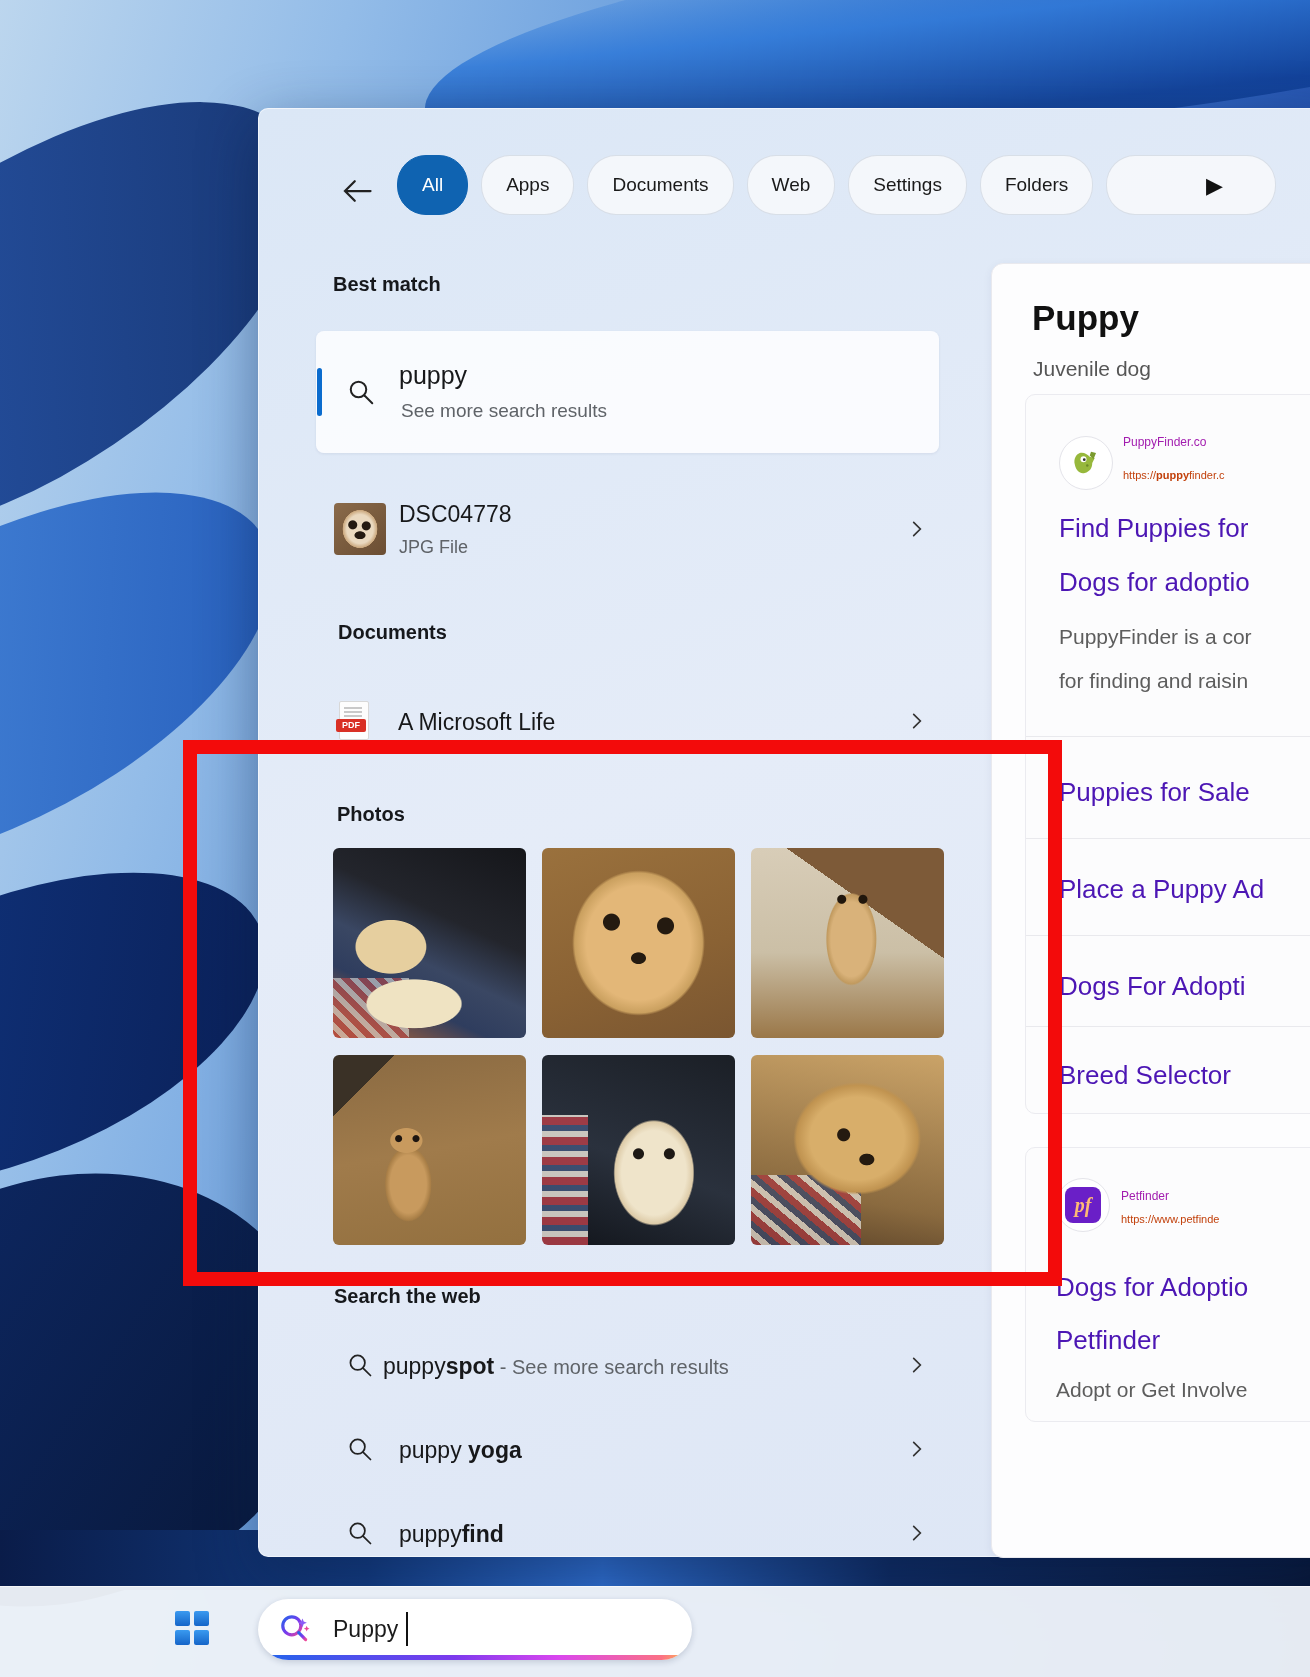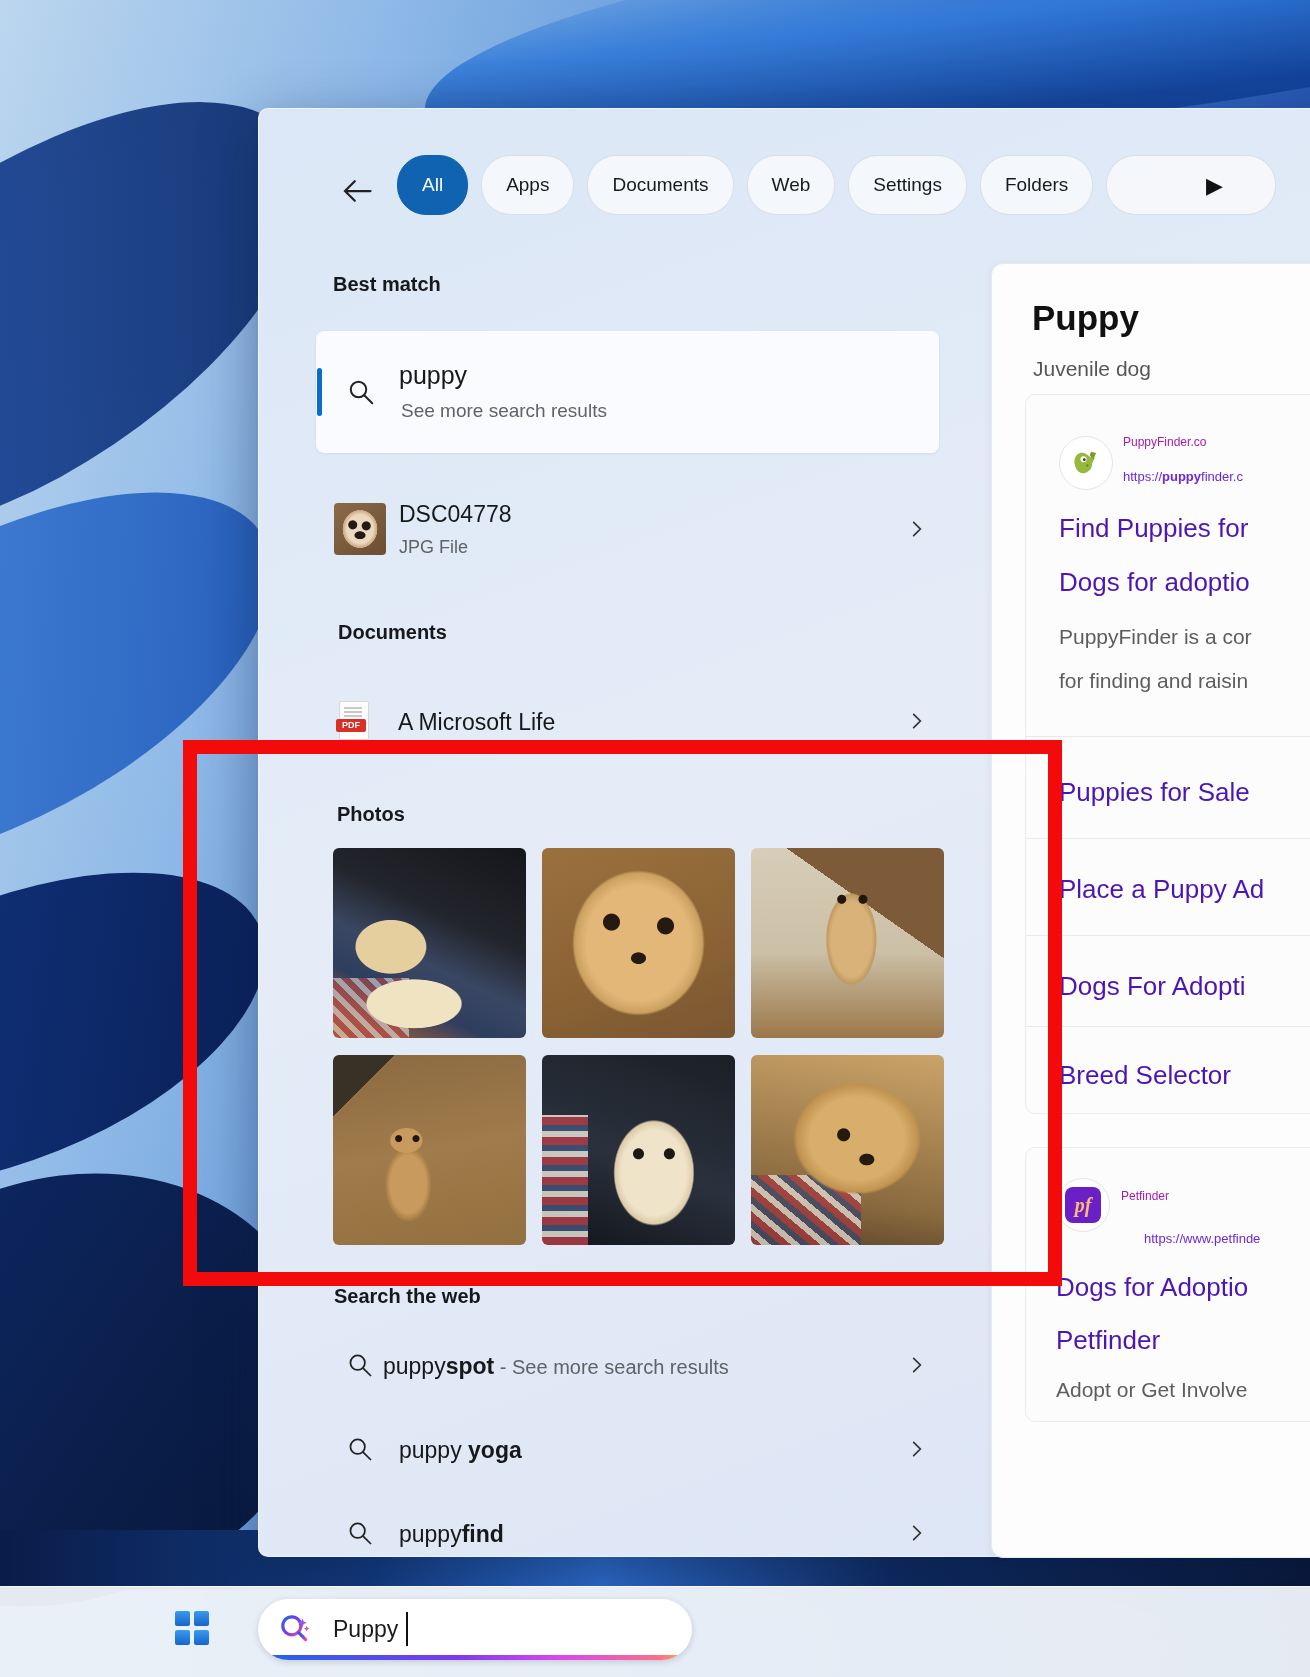--- a/index.html
+++ b/index.html
@@ -118,7 +118,7 @@
   .logo-circle{position:absolute;width:52px;height:52px;border-radius:50%;background:#fff;
     border:1px solid #e4e4ea;display:flex;align-items:center;justify-content:center;}
   .site-name{position:absolute;font-size:12px;color:#a21caf;}
-  .site-url{position:absolute;font-size:13px;color:#6d28d9;white-space:nowrap;}
+  .site-url{position:absolute;font-size:11px;color:#c2410c;white-space:nowrap;}
   .pv-link{position:absolute;font-size:26px;color:#4c16b4;white-space:nowrap;}
   .pv-desc{position:absolute;font-size:21px;color:#5d5d5d;white-space:nowrap;}
   .divider{position:absolute;left:0;width:100%;height:1px;background:#e9e9ed;}

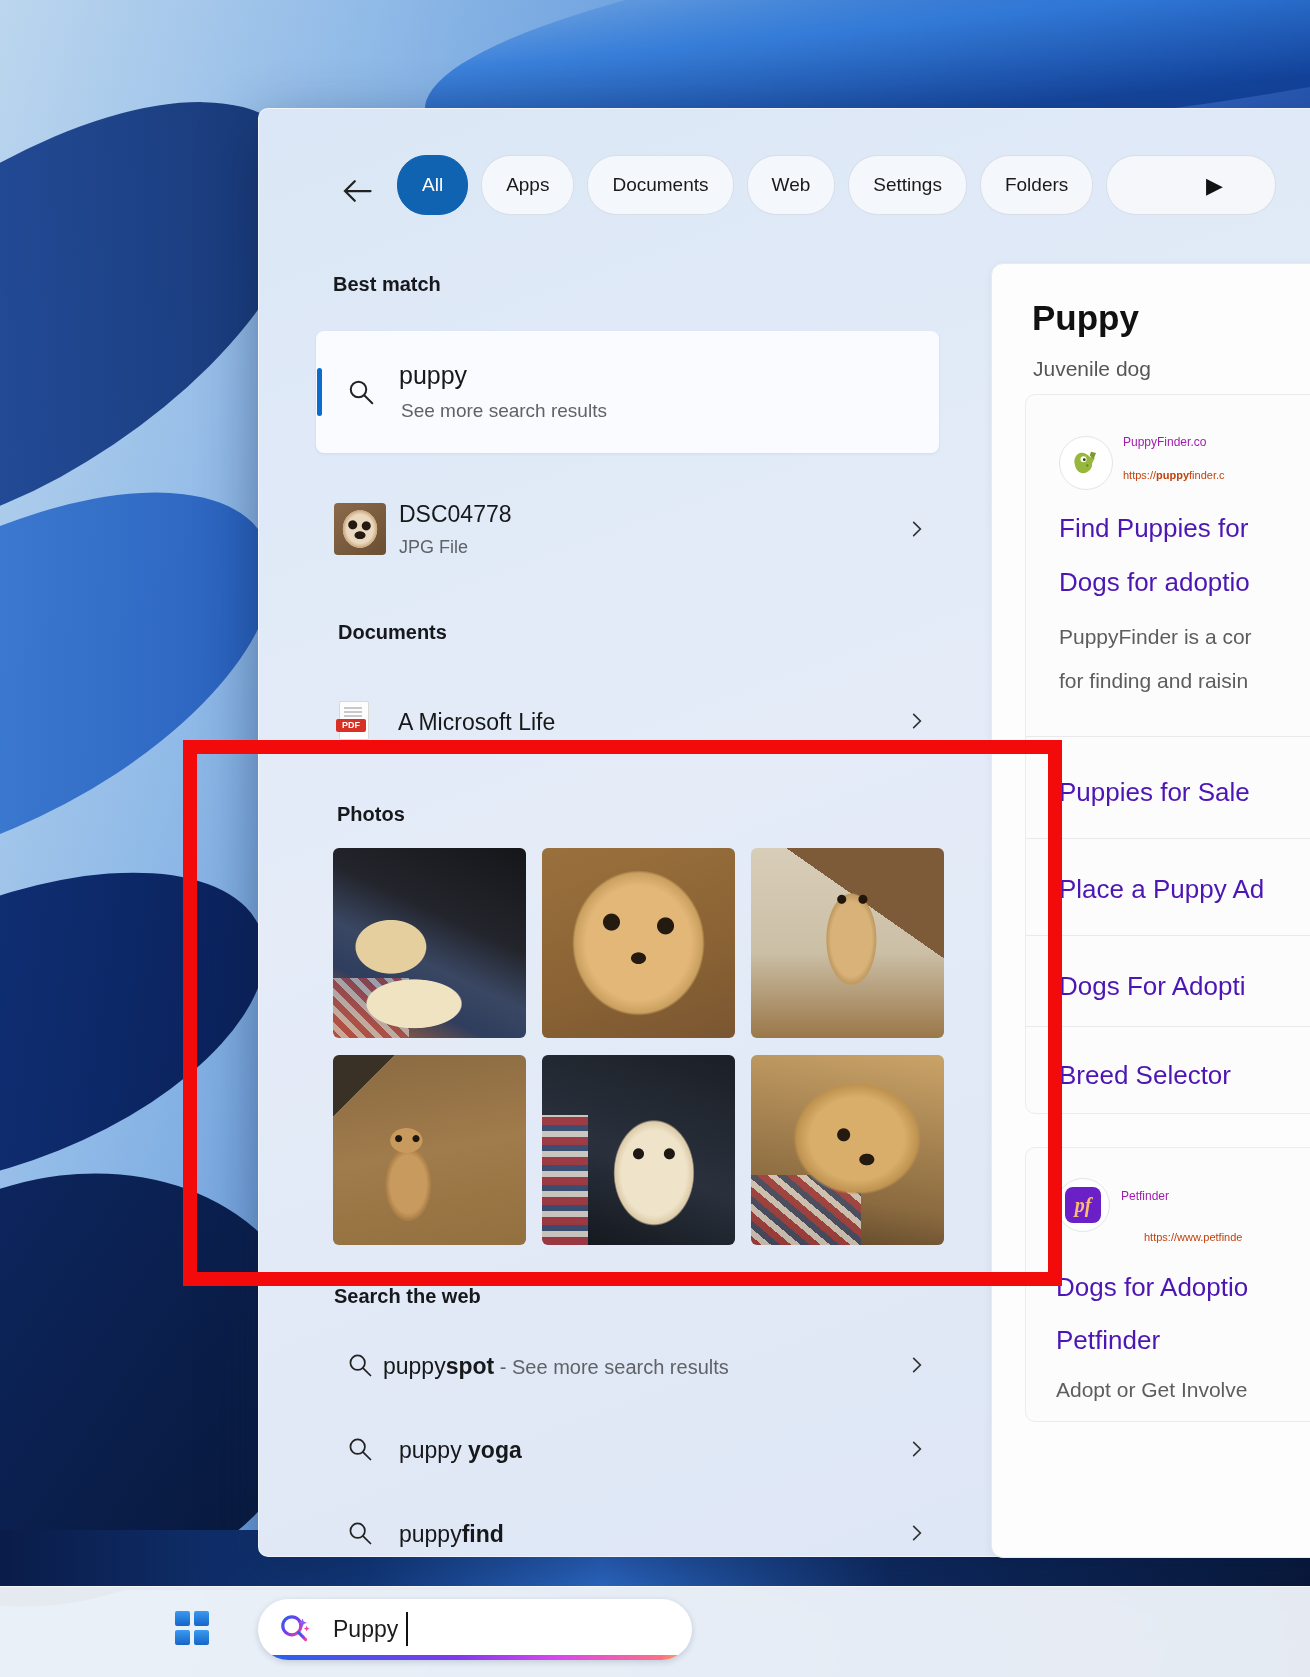--- a/index.html
+++ b/index.html
@@ -316,7 +316,7 @@
           <div class="pf-logo">pf</div>
         </div>
         <div class="site-name" style="left:95px;top:41px;">Petfinder</div>
-        <div class="site-url" style="left:95px;top:83px;margin-left:23px;">https://www.petfinde</div>
+        <div class="site-url" style="left:95px;top:65px;">https://www.petfinde</div>
         <div class="pv-link" style="left:30px;top:124px;">Dogs for Adoptio</div>
         <div class="pv-link" style="left:30px;top:177px;">Petfinder</div>
         <div class="pv-desc" style="left:30px;top:230px;">Adopt or Get Involve</div>

